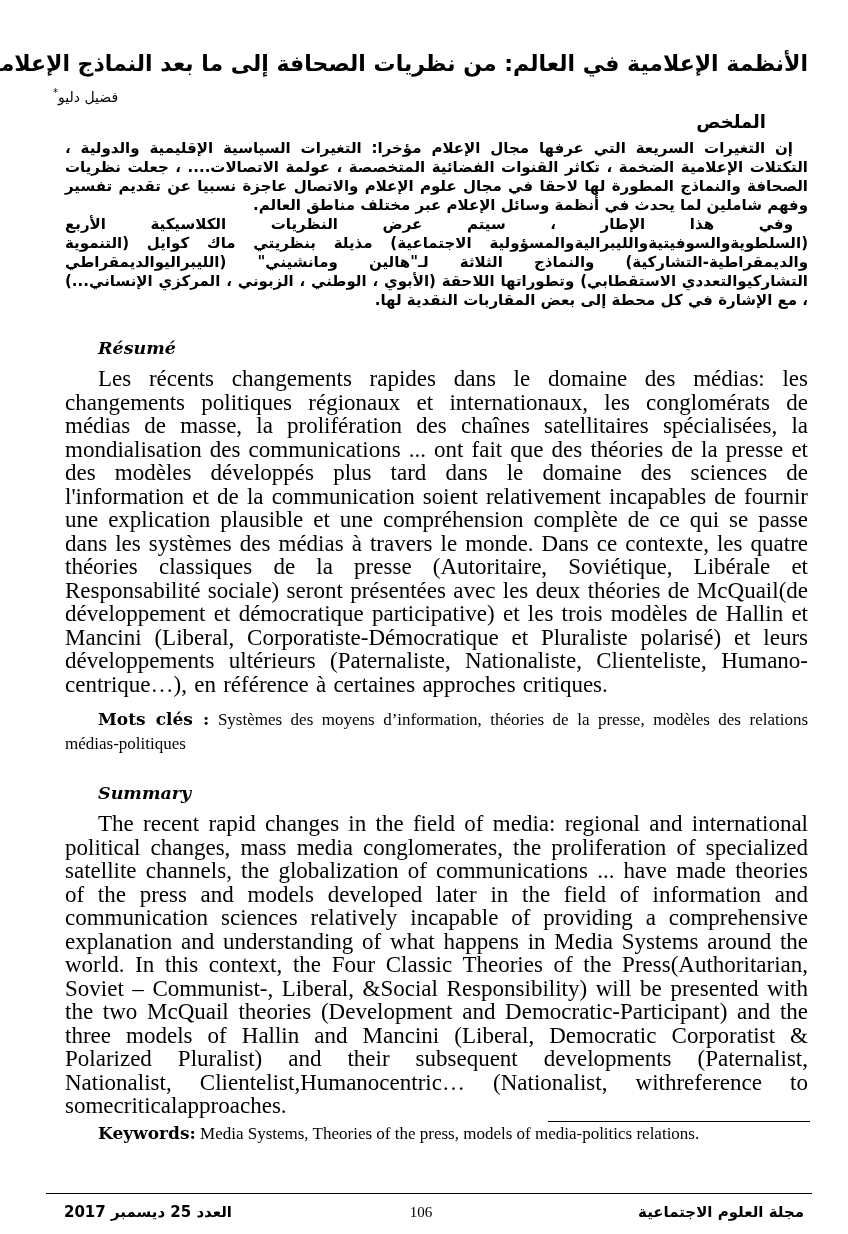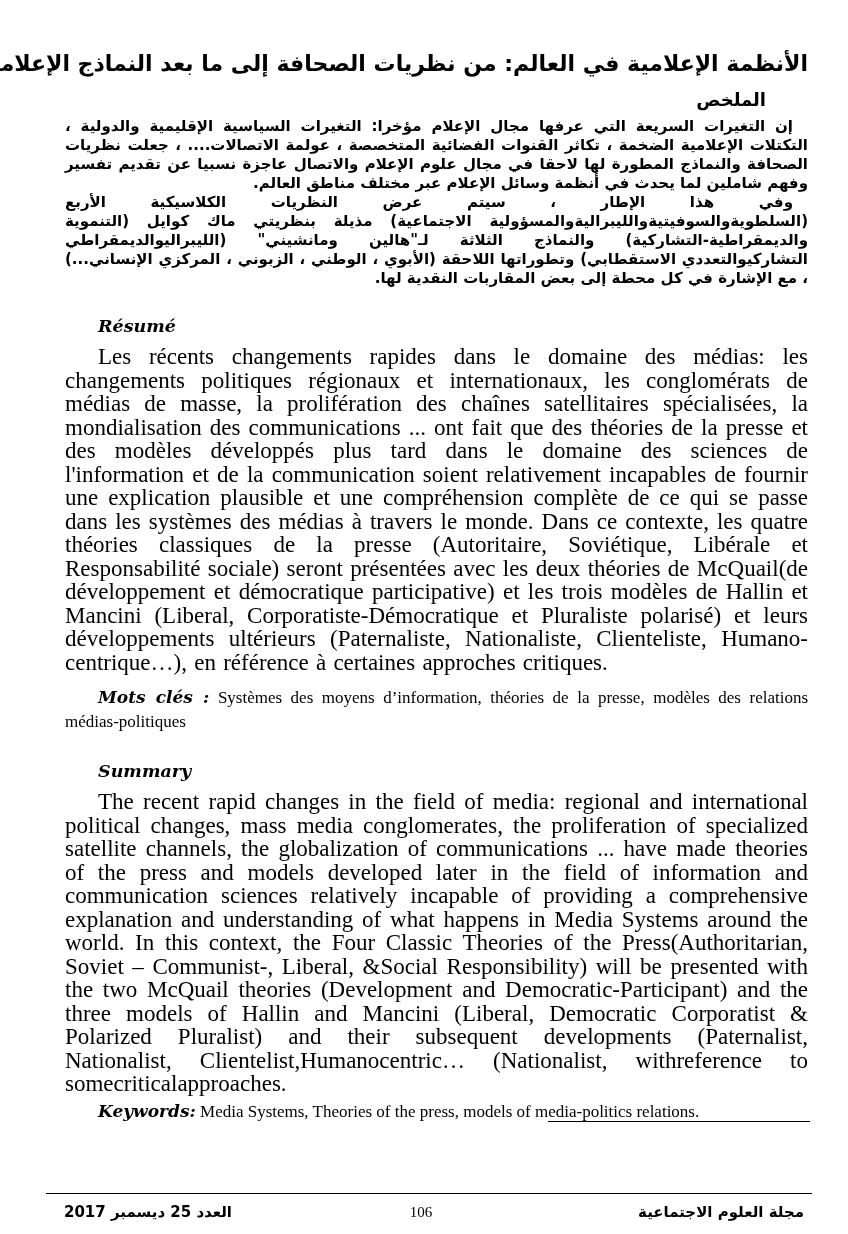--- a/index.html
+++ b/index.html
@@ -171,6 +171,7 @@
   <div class="content">
 
     <div class="title">الأنظمة الإعلامية في العالم: من نظريات الصحافة إلى ما بعد النماذج الإعلامية</div>
+    <div class="author"><span>فضيل دليو</span><sup class="note-mark">*</sup></div>
 
     <div class="ar-heading">الملخص</div>
     <p class="ar-para first">إن التغيرات السريعة التي عرفها مجال الإعلام مؤخرا: التغيرات السياسية الإقليمية والدولية ، التكتلات الإعلامية الضخمة ، تكاثر القنوات الفضائية المتخصصة ، عولمة الاتصالات.... ، جعلت نظريات الصحافة والنماذج المطورة لها لاحقا في مجال علوم الإعلام والاتصال عاجزة نسبيا عن تقديم تفسير وفهم شاملين لما يحدث في أنظمة وسائل الإعلام عبر مختلف مناطق العالم.</p>

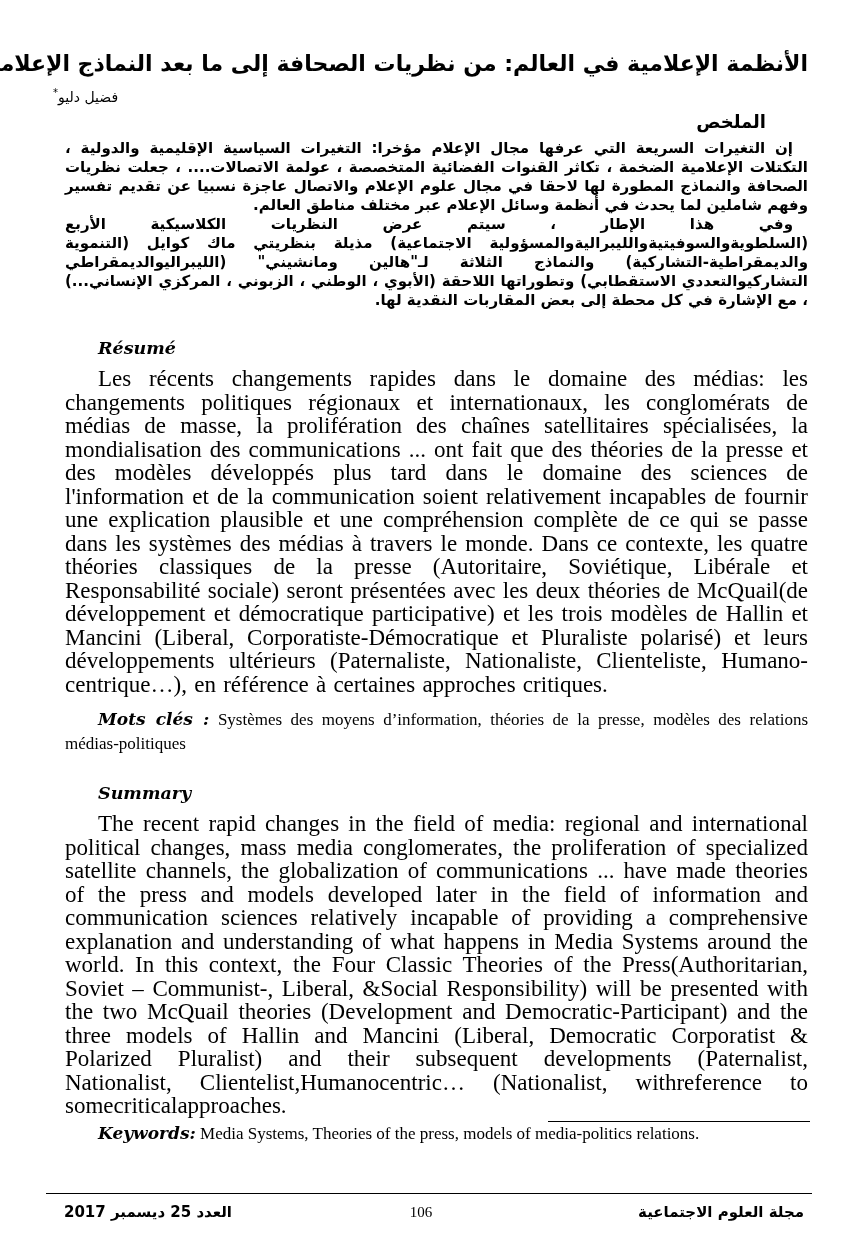--- a/index.html
+++ b/index.html
@@ -95,7 +95,6 @@
   }
   .latin-keywords .label {
     font-family: "DejaVu Serif", serif;
-    font-style: italic;
     font-weight: bold;
   }
   .latin-keywords.en { margin-top: 4px; }

